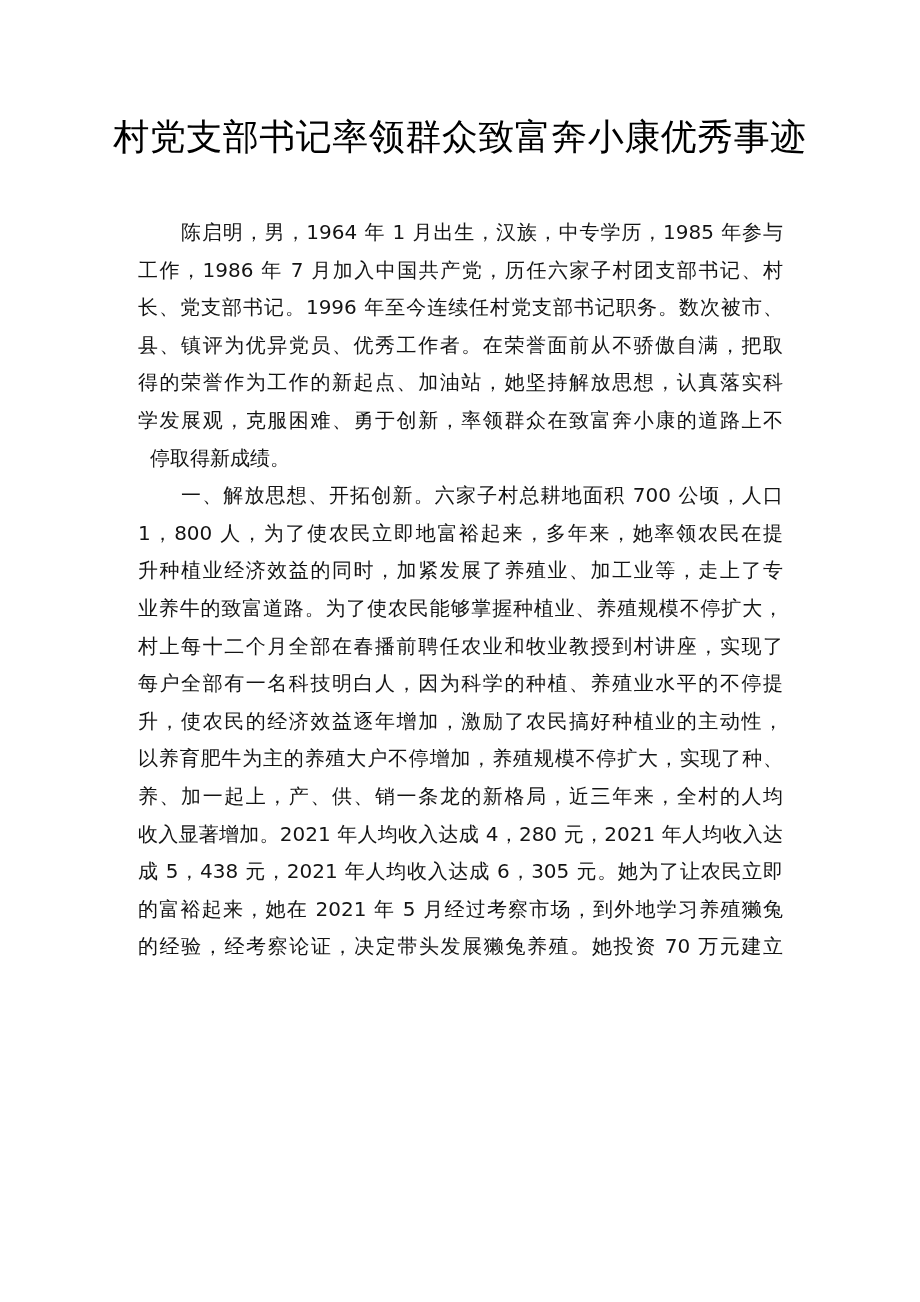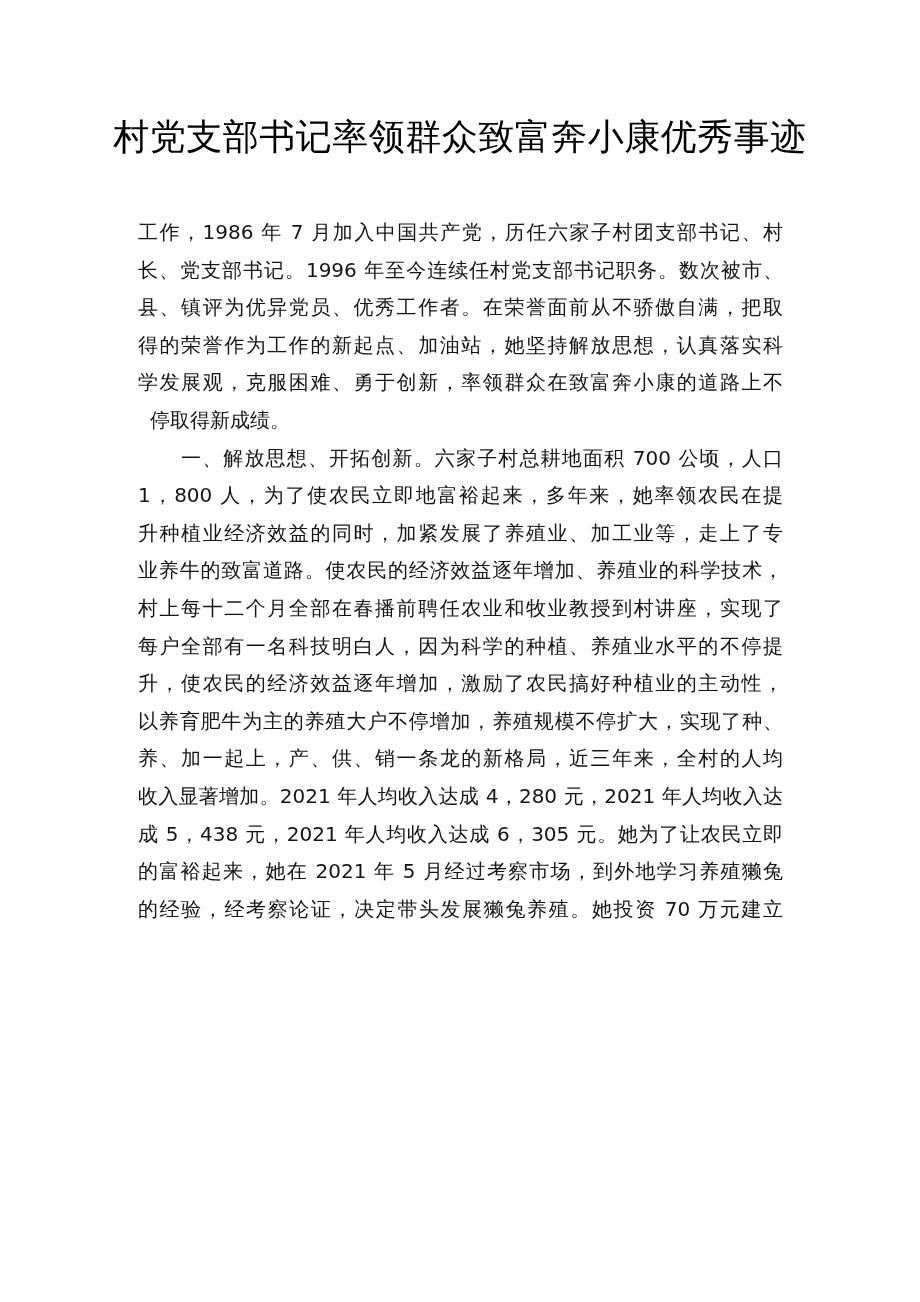--- a/index.html
+++ b/index.html
@@ -68,6 +68,7 @@
 
   <div class="body-text">
 
+    <span class="line indent">陈启明，男，1964 年 1 月出生，汉族，中专学历，1985 年参与</span>
     <span class="line">工作，1986 年 7 月加入中国共产党，历任六家子村团支部书记、村</span>
     <span class="line">长、党支部书记。1996 年至今连续任村党支部书记职务。数次被市、</span>
     <span class="line">县、镇评为优异党员、优秀工作者。在荣誉面前从不骄傲自满，把取</span>

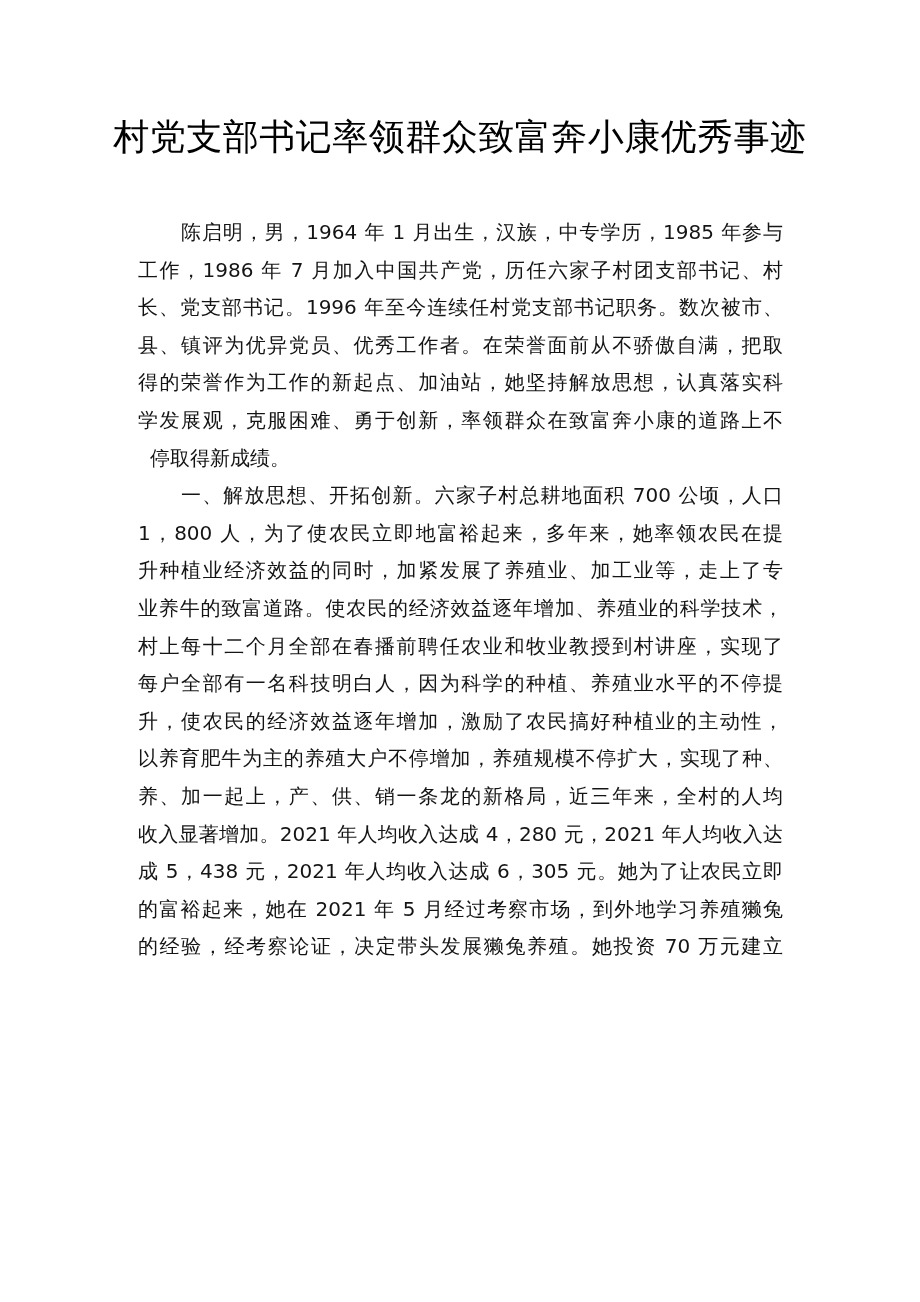--- a/index.html
+++ b/index.html
@@ -79,7 +79,7 @@
     <span class="line indent">一、解放思想、开拓创新。六家子村总耕地面积 700 公顷，人口</span>
     <span class="line">1，800 人，为了使农民立即地富裕起来，多年来，她率领农民在提</span>
     <span class="line">升种植业经济效益的同时，加紧发展了养殖业、加工业等，走上了专</span>
-    <span class="line">业养牛的致富道路。使农民的经济效益逐年增加、养殖业的科学技术，</span>
+    <span class="line">业养牛的致富道路。为了使农民能够掌握种植业、养殖规模不停扩大，</span>
     <span class="line">村上每十二个月全部在春播前聘任农业和牧业教授到村讲座，实现了</span>
     <span class="line">每户全部有一名科技明白人，因为科学的种植、养殖业水平的不停提</span>
     <span class="line">升，使农民的经济效益逐年增加，激励了农民搞好种植业的主动性，</span>

